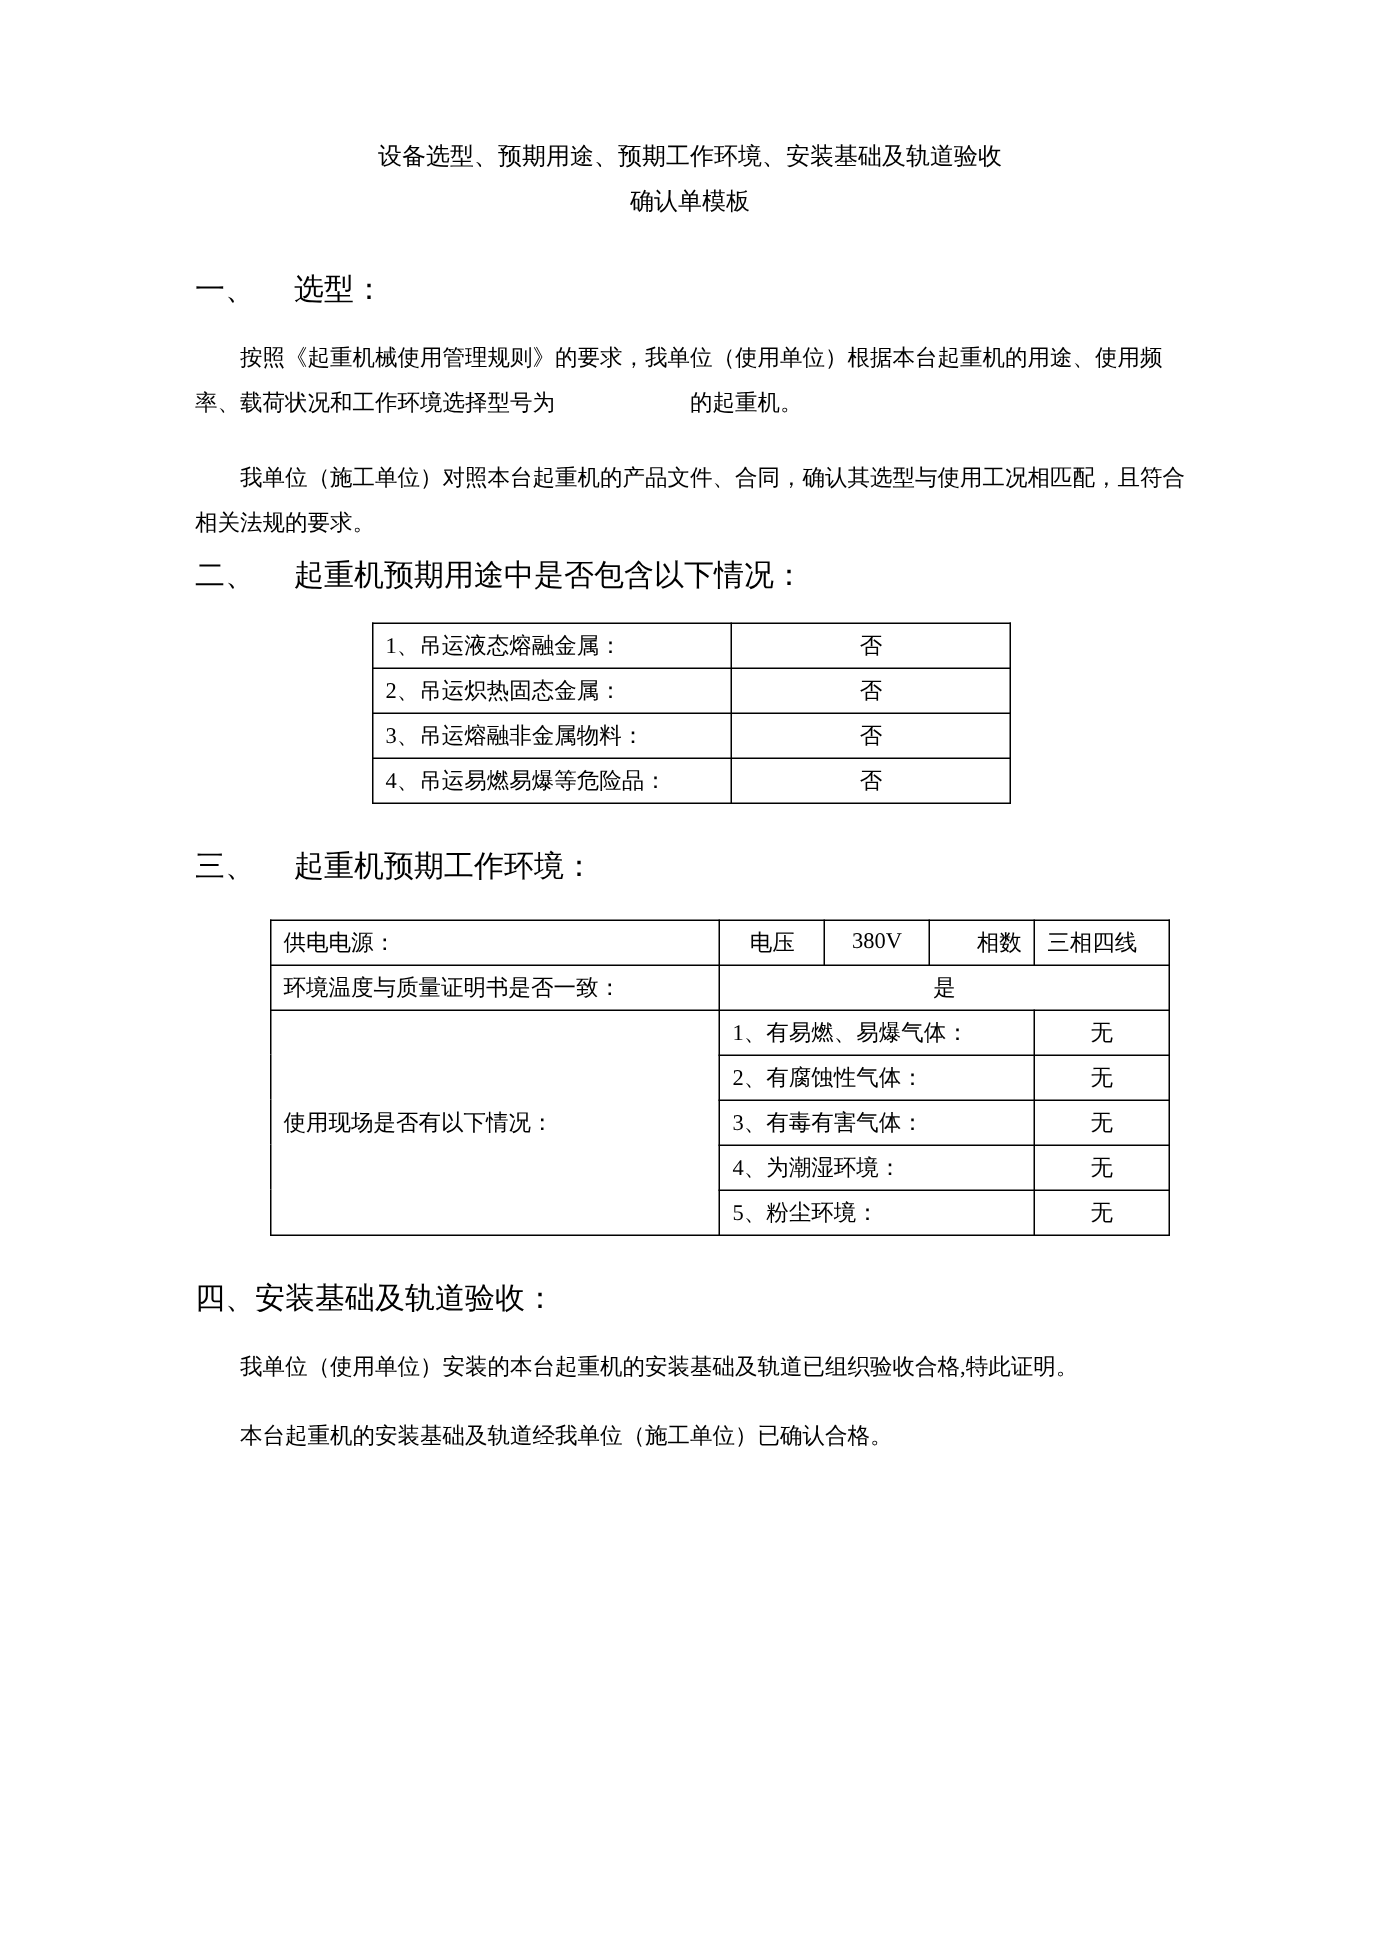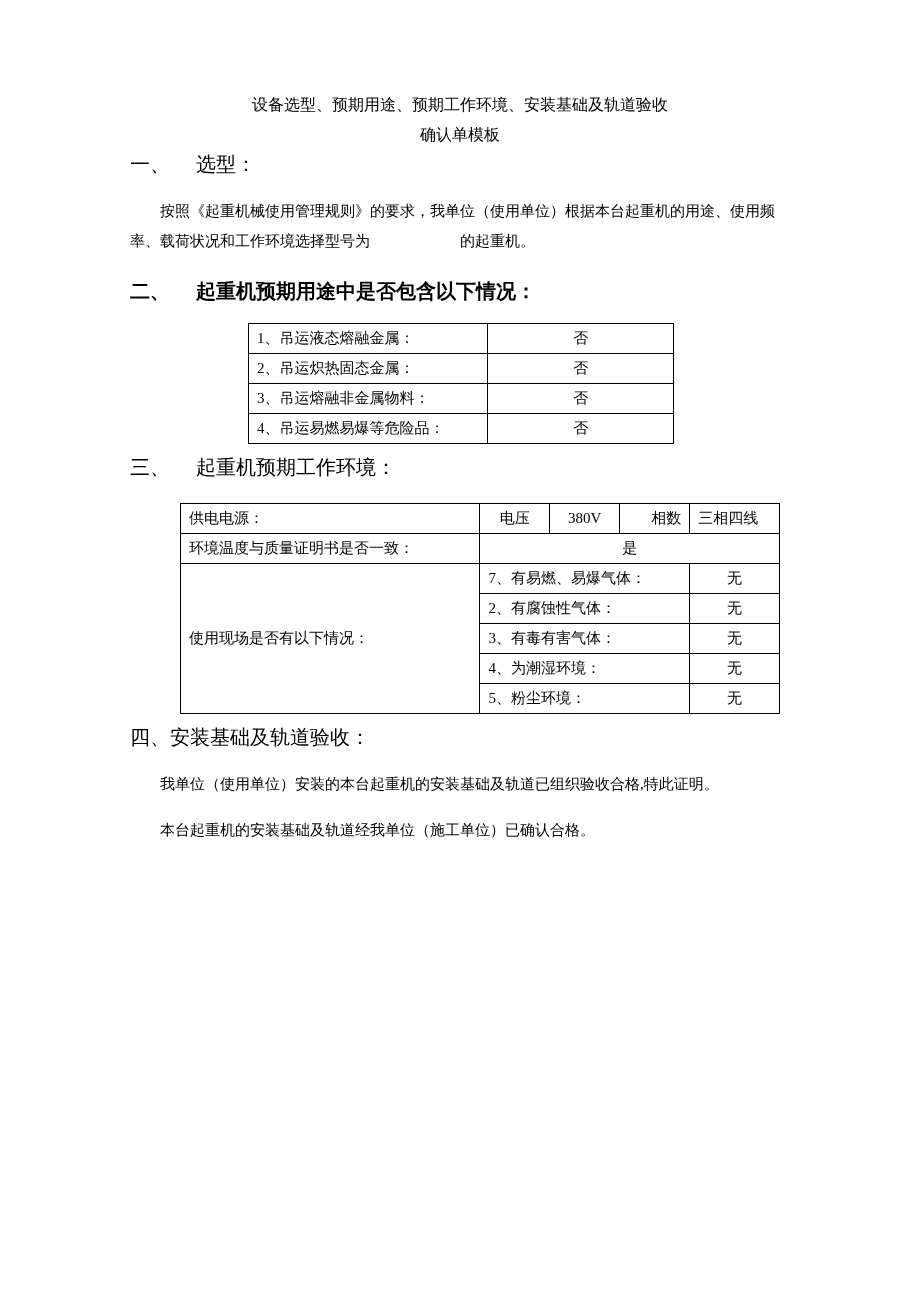--- a/index.html
+++ b/index.html
@@ -22,6 +22,7 @@
   }
   .sec-heading {
     font-size: 20px;
+    margin-top: 28px;
     margin-bottom: 18px;
   }
   .sec-heading .num {

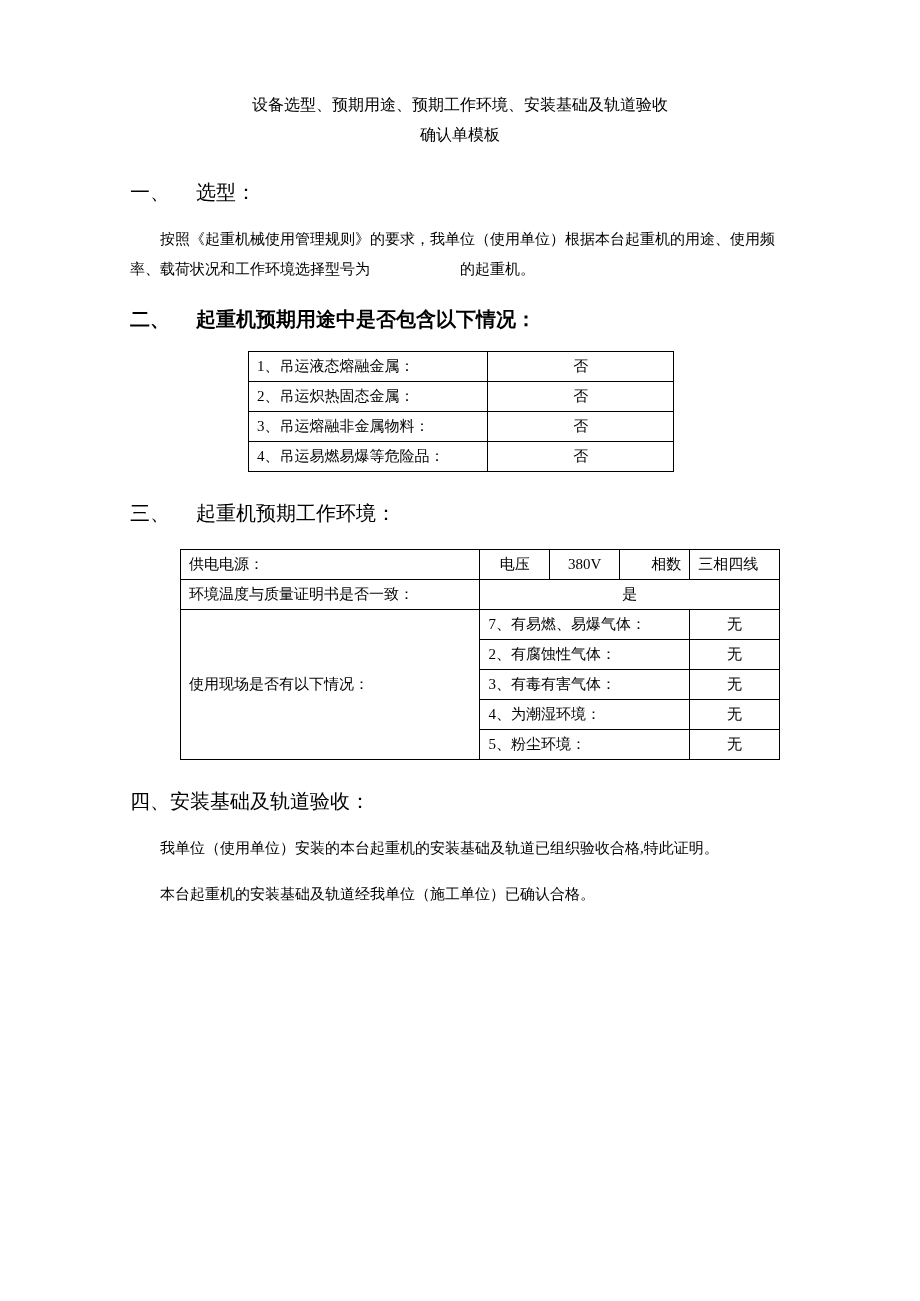--- a/index.html
+++ b/index.html
@@ -85,6 +85,7 @@
     <span>按照《起重机械使用管理规则》的要求，我单位（使用单位）根据本台起重机的用途、使用频率、载荷状况和工作环境选择型号为</span><span class="blank"></span><span>的起重机。</span>
   </p>
   <div style="height:14px"></div>
+  <p class="para">我单位（施工单位）对照本台起重机的产品文件、合同，确认其选型与使用工况相匹配，且符合相关法规的要求。</p>
 
   <div class="sec-heading sec2-heading">
     <span class="num">二、</span><span>起重机预期用途中是否包含以下情况：</span>

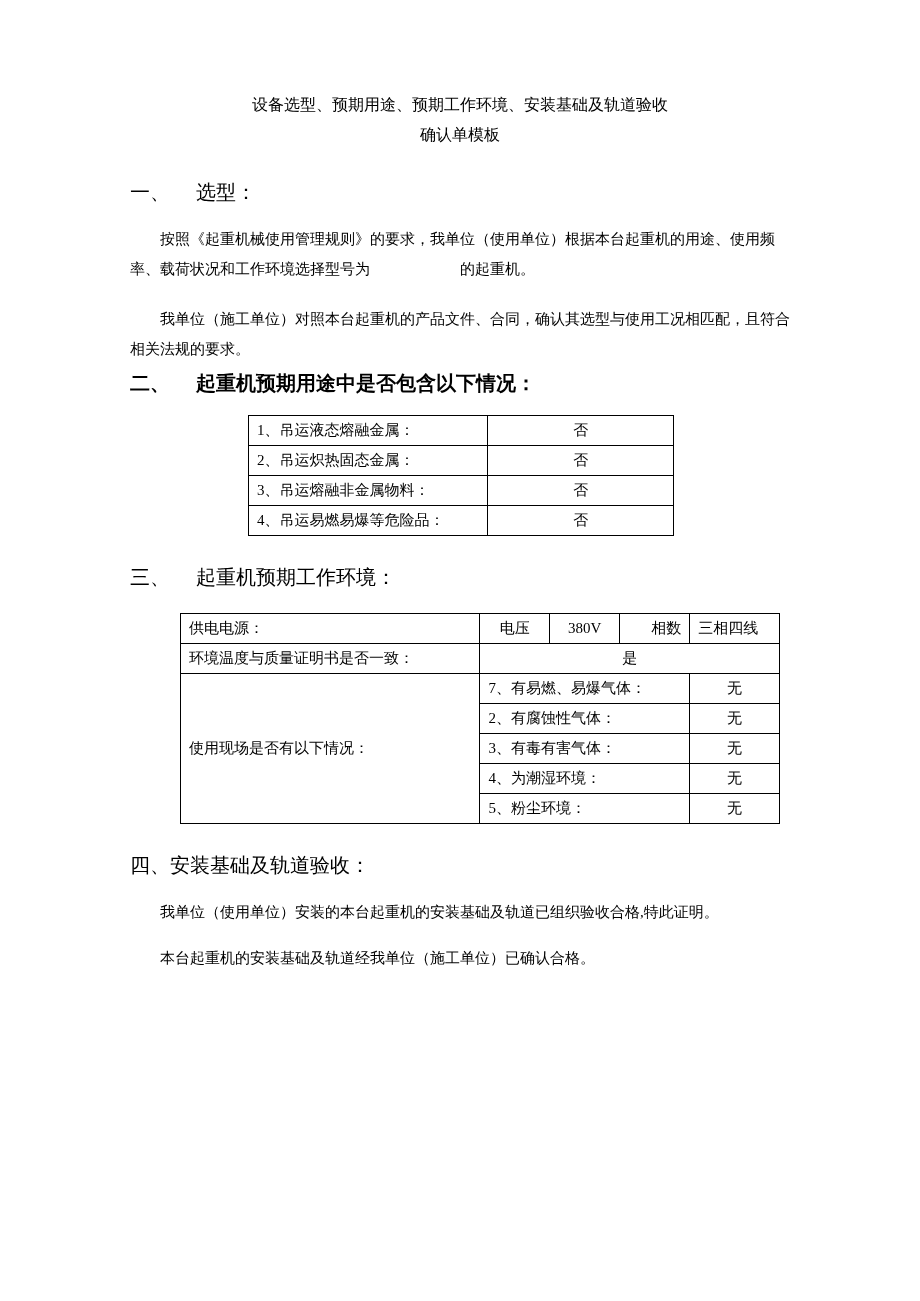--- a/index.html
+++ b/index.html
@@ -39,7 +39,7 @@
     display: inline-block;
     min-width: 90px;
   }
-  .sec2-heading { margin-top: 2px; font-weight: bold; }
+  .sec2-heading { margin-top: 2px; }
   table {
     border-collapse: collapse;
     font-size: 15px;

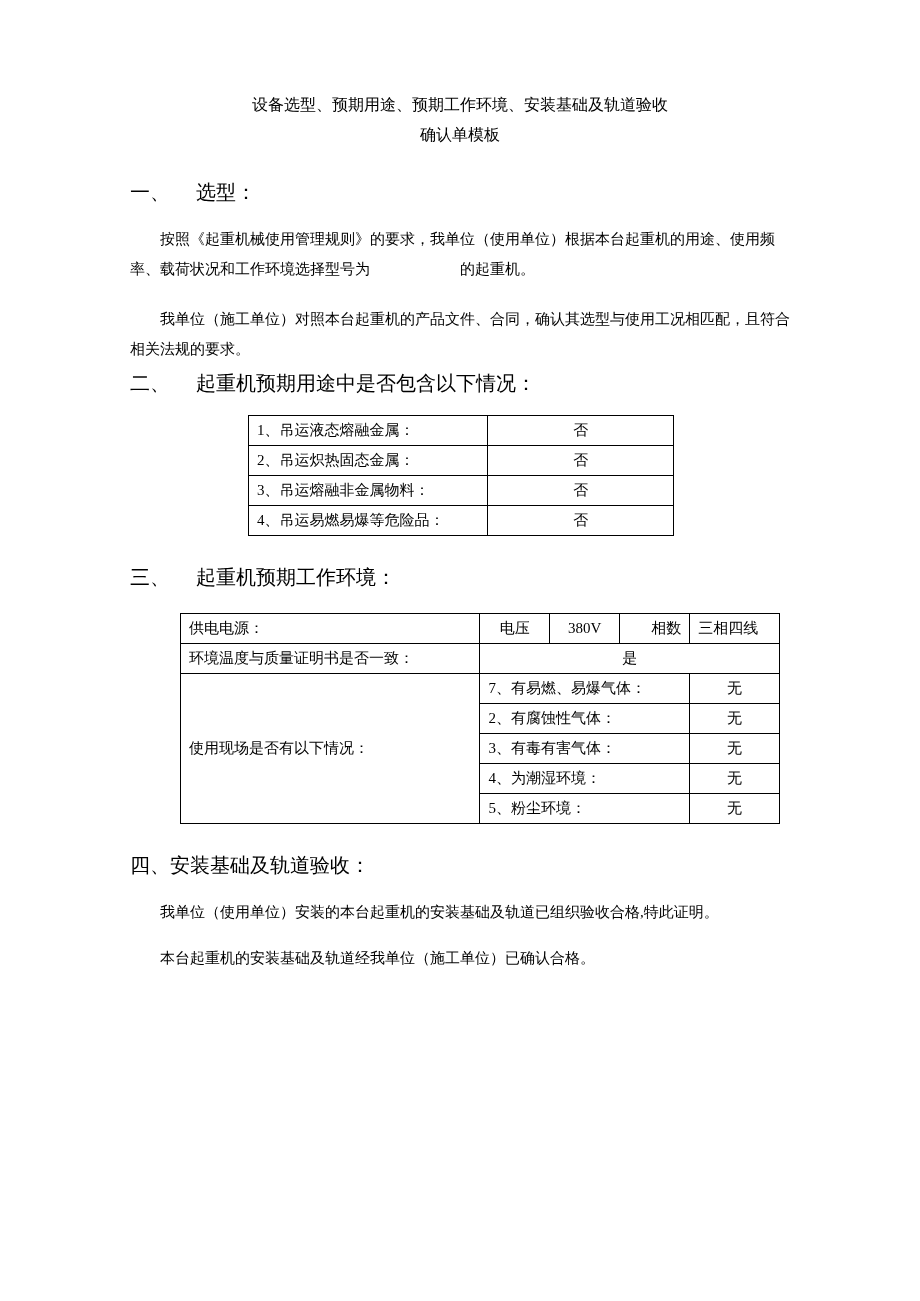--- a/index.html
+++ b/index.html
@@ -129,7 +129,7 @@
     </tr>
     <tr>
       <td class="c-label" rowspan="5">使用现场是否有以下情况：</td>
-      <td class="c-cond" colspan="3">7、有易燃、易爆气体：</td>
+      <td class="c-cond" colspan="3">1、有易燃、易爆气体：</td>
       <td class="c-ans">无</td>
     </tr>
     <tr>

